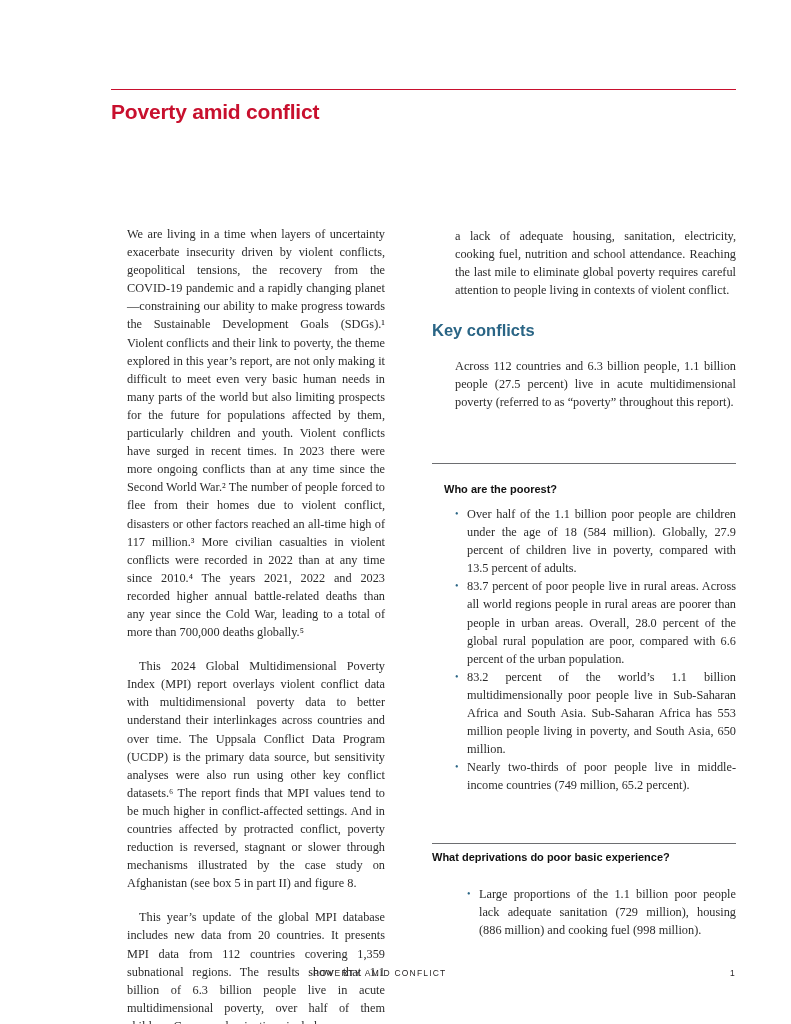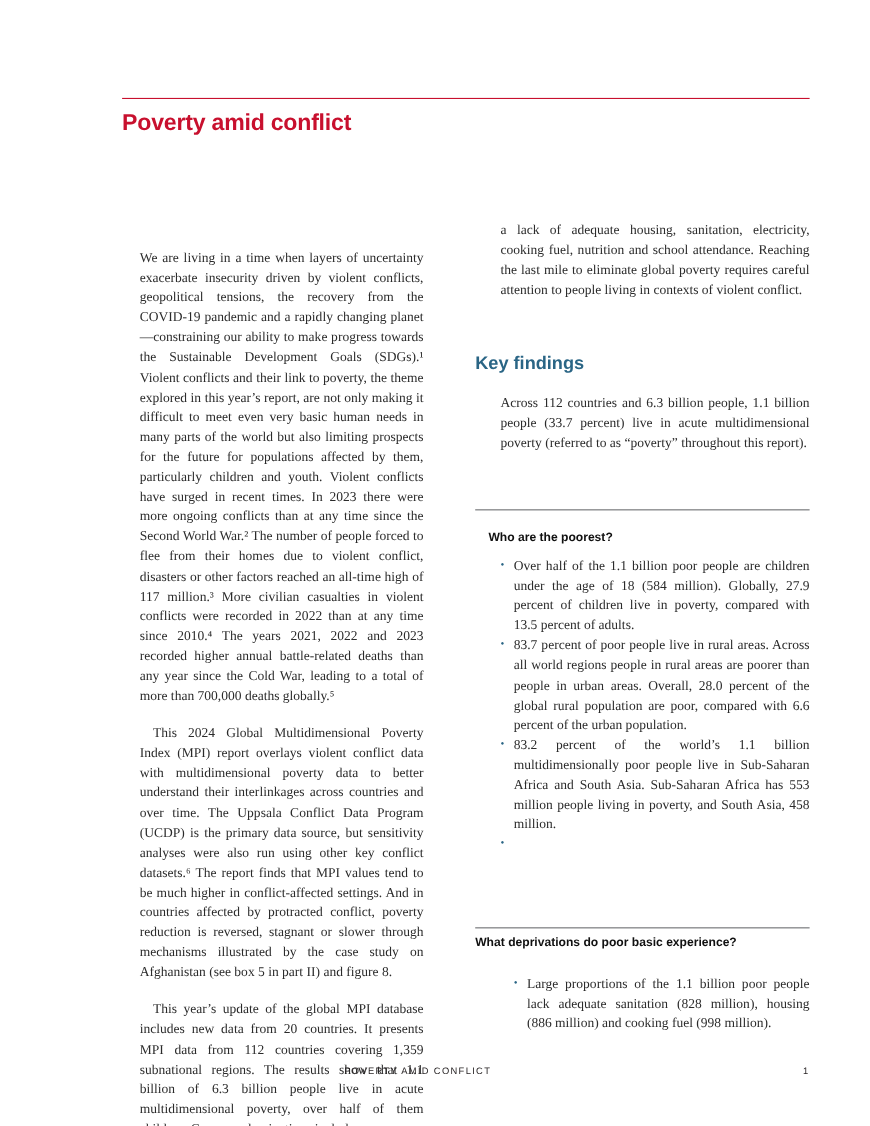--- a/index.html
+++ b/index.html
@@ -10,7 +10,7 @@
   .col-left { left: 111px; top: 209px; width: 290px; }
   .col-left p { margin: 16px; hyphens: auto; }
   .col-left p + p { text-indent: 12px; }
-  .col-right-intro { left: 455px; top: 200px; width: 281px; }
+  .col-right-intro { left: 455px; top: 227px; width: 281px; }
   .col-right-intro p { margin: 0; }
   .kf-heading { position: absolute; left: 432px; top: 321px; font-family: "Liberation Sans", sans-serif; font-weight: bold; font-size: 16.5px; color: #2a6585; }
   .kf-text { left: 455px; top: 357px; width: 281px; }

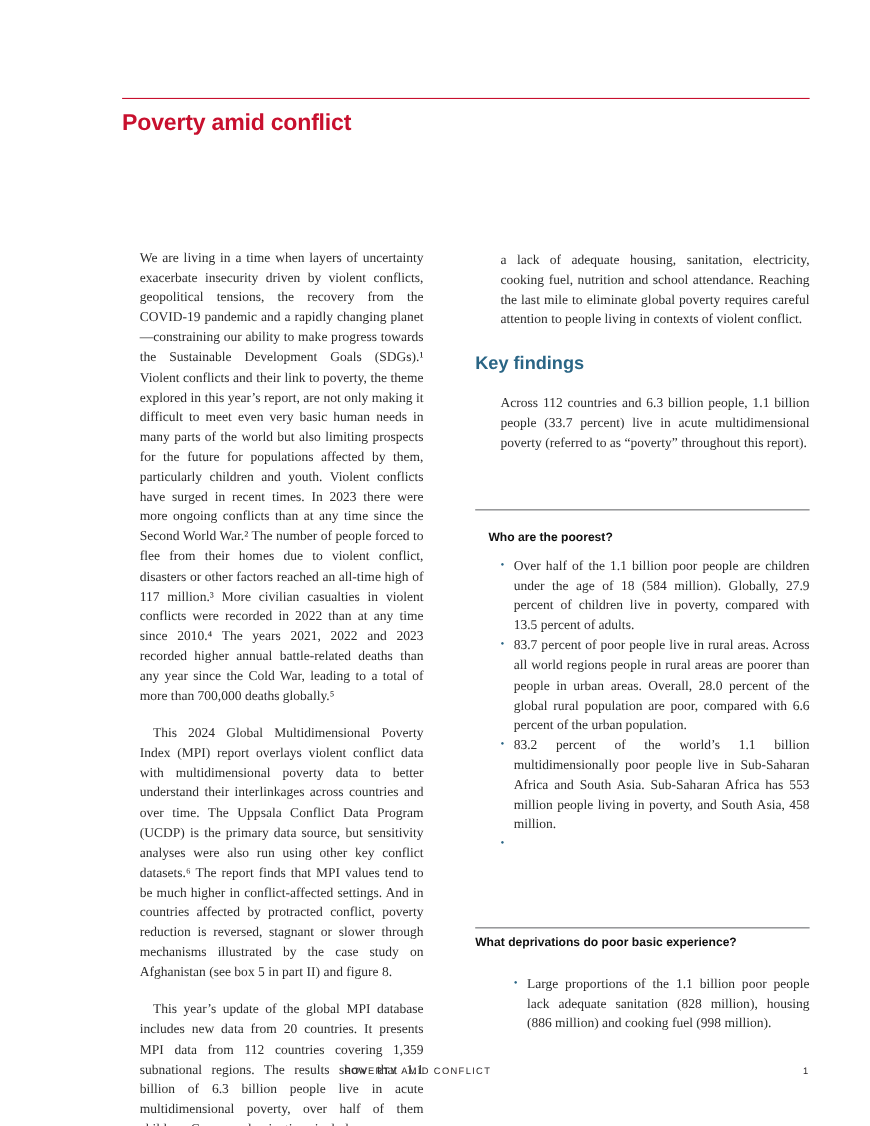--- a/index.html
+++ b/index.html
@@ -45,7 +45,7 @@
   <p>a lack of adequate housing, sanitation, electricity, cooking fuel, nutrition and school attendance. Reaching the last mile to eliminate global poverty requires careful attention to people living in contexts of violent conflict.</p>
 </div>
 
-<h2 class="kf-heading" style="margin:0;">Key findings</h2>
+<h2 class="kf-heading" style="margin:0;">Key conflicts</h2>
 
 <div class="col kf-text">
   <p>Across 112 countries and 6.3 billion people, 1.1 billion people (33.7 percent) live in acute multidimensional poverty (referred to as “poverty” throughout this report).</p>

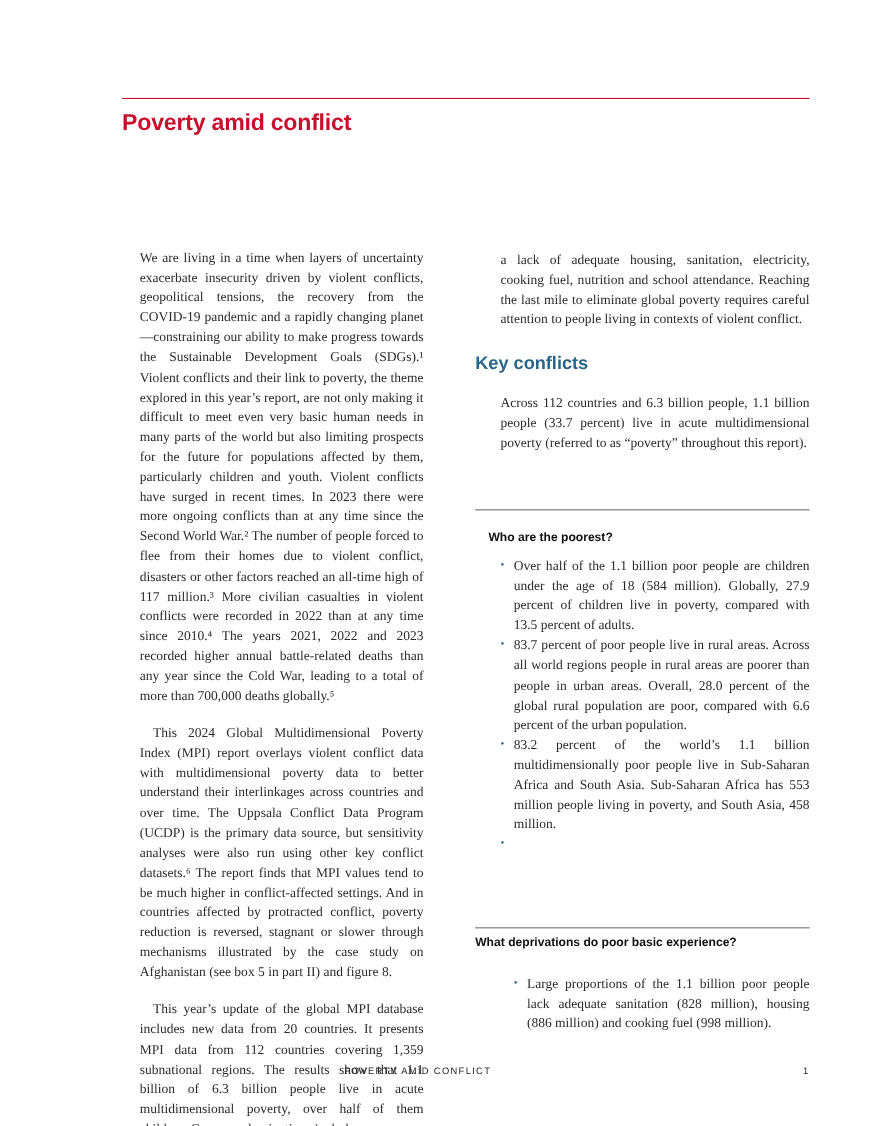--- a/index.html
+++ b/index.html
@@ -48,7 +48,7 @@
 <h2 class="kf-heading" style="margin:0;">Key conflicts</h2>
 
 <div class="col kf-text">
-  <p>Across 112 countries and 6.3 billion people, 1.1 billion people (33.7 percent) live in acute multidimensional poverty (referred to as “poverty” throughout this report).</p>
+  <p>Across 112 countries and 6.3 billion people, 1.1 billion people (27.5 percent) live in acute multidimensional poverty (referred to as “poverty” throughout this report).</p>
 </div>
 
 <div class="rule rule1"></div>

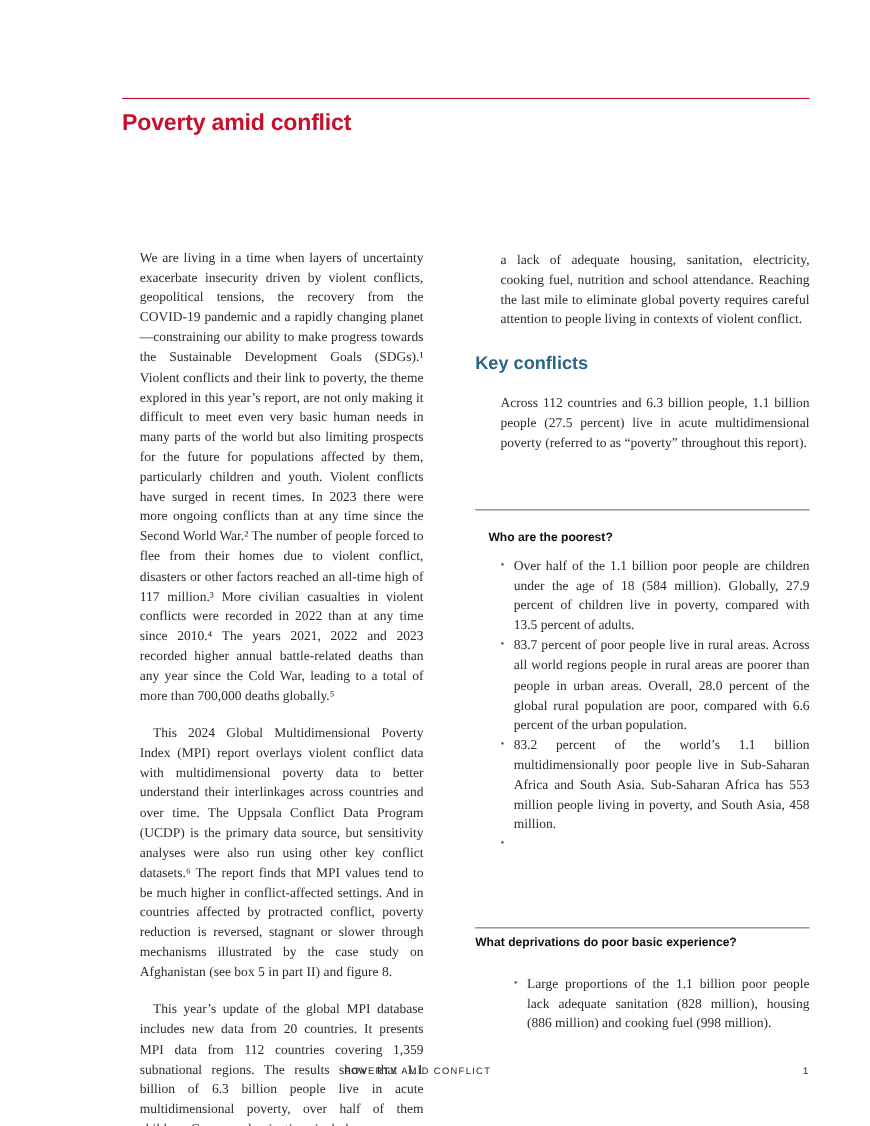--- a/index.html
+++ b/index.html
@@ -57,7 +57,7 @@
 <ul class="bullets b1">
   <li><span class="dot">•</span><span>Over half of the 1.1 billion poor people are children under the age of 18 (584 million). Globally, 27.9 percent of children live in poverty, compared with 13.5 percent of adults.</span></li>
   <li><span class="dot">•</span><span>83.7 percent of poor people live in rural areas. Across all world regions people in rural areas are poorer than people in urban areas. Overall, 28.0 percent of the global rural population are poor, compared with 6.6 percent of the urban population.</span></li>
-  <li><span class="dot">•</span><span>83.2 percent of the world’s 1.1 billion multidimensionally poor people live in Sub-Saharan Africa and South Asia. Sub-Saharan Africa has 553 million people living in poverty, and South Asia, 458 million.</span></li>
+  <li><span class="dot">•</span><span>83.2 percent of the world’s 1.1 billion multidimensionally poor people live in Sub-Saharan Africa and South Asia. Sub-Saharan Africa has 553 million people living in poverty, and South Asia, 650 million.</span></li>
   <li><span class="dot">•</span></li>
 </ul>
 

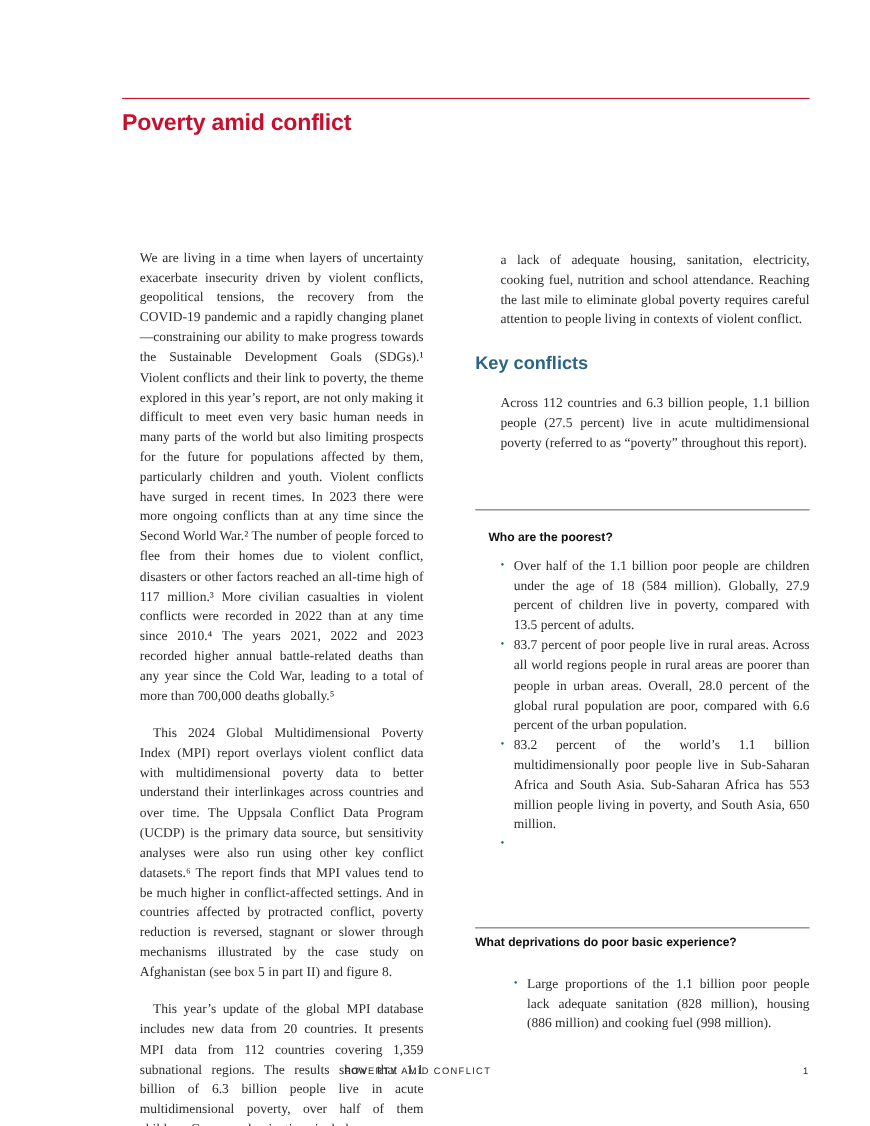--- a/index.html
+++ b/index.html
@@ -58,7 +58,7 @@
   <li><span class="dot">•</span><span>Over half of the 1.1 billion poor people are children under the age of 18 (584 million). Globally, 27.9 percent of children live in poverty, compared with 13.5 percent of adults.</span></li>
   <li><span class="dot">•</span><span>83.7 percent of poor people live in rural areas. Across all world regions people in rural areas are poorer than people in urban areas. Overall, 28.0 percent of the global rural population are poor, compared with 6.6 percent of the urban population.</span></li>
   <li><span class="dot">•</span><span>83.2 percent of the world’s 1.1 billion multidimensionally poor people live in Sub-Saharan Africa and South Asia. Sub-Saharan Africa has 553 million people living in poverty, and South Asia, 650 million.</span></li>
-  <li><span class="dot">•</span></li>
+  <li><span class="dot">•</span><span>Nearly two-thirds of poor people live in middle-income countries (749 million, 65.2 percent).</span></li>
 </ul>
 
 <div class="rule rule2"></div>

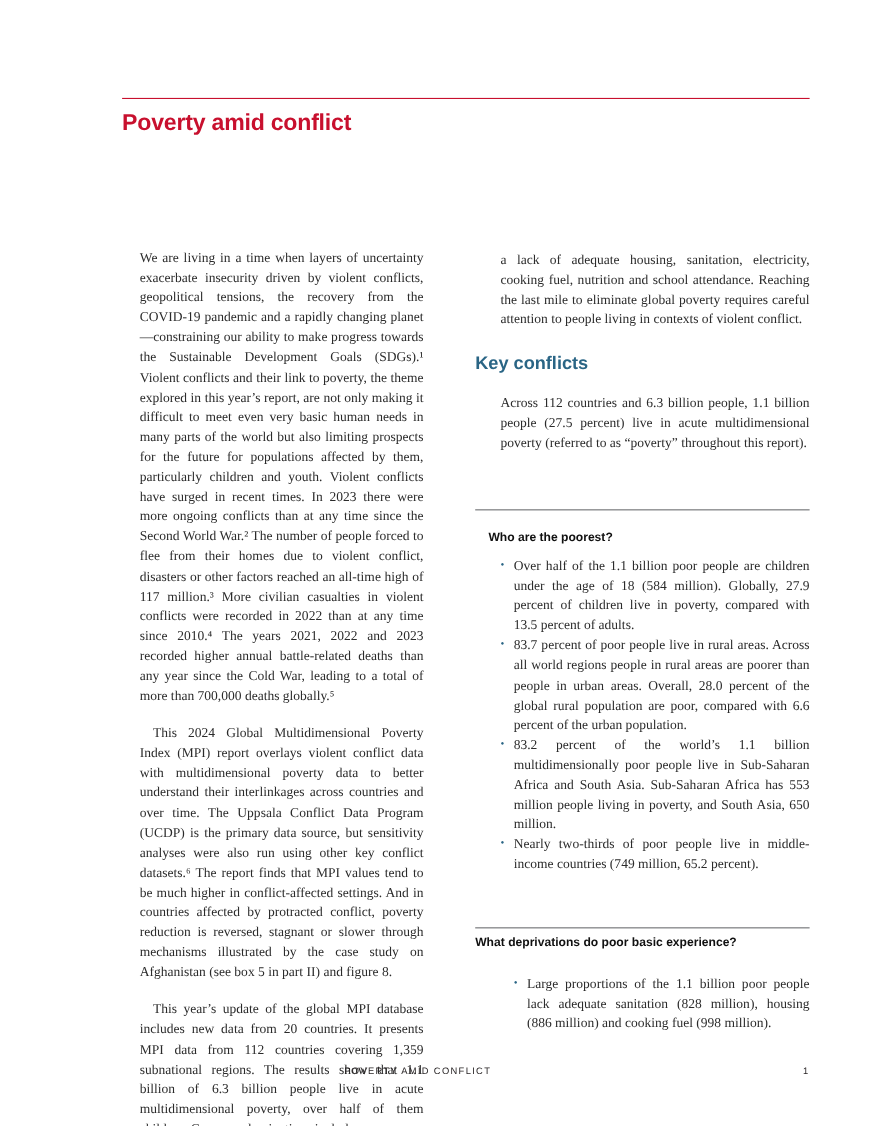--- a/index.html
+++ b/index.html
@@ -65,7 +65,7 @@
 <h3 class="sub-heading sh2" style="margin:0;">What deprivations do poor basic experience?</h3>
 
 <ul class="bullets b2">
-  <li><span class="dot">•</span><span>Large proportions of the 1.1 billion poor people lack adequate sanitation (828 million), housing (886 million) and cooking fuel (998 million).</span></li>
+  <li><span class="dot">•</span><span>Large proportions of the 1.1 billion poor people lack adequate sanitation (729 million), housing (886 million) and cooking fuel (998 million).</span></li>
 </ul>
 
 <div class="footer-title">POVERTY AMID CONFLICT</div>

